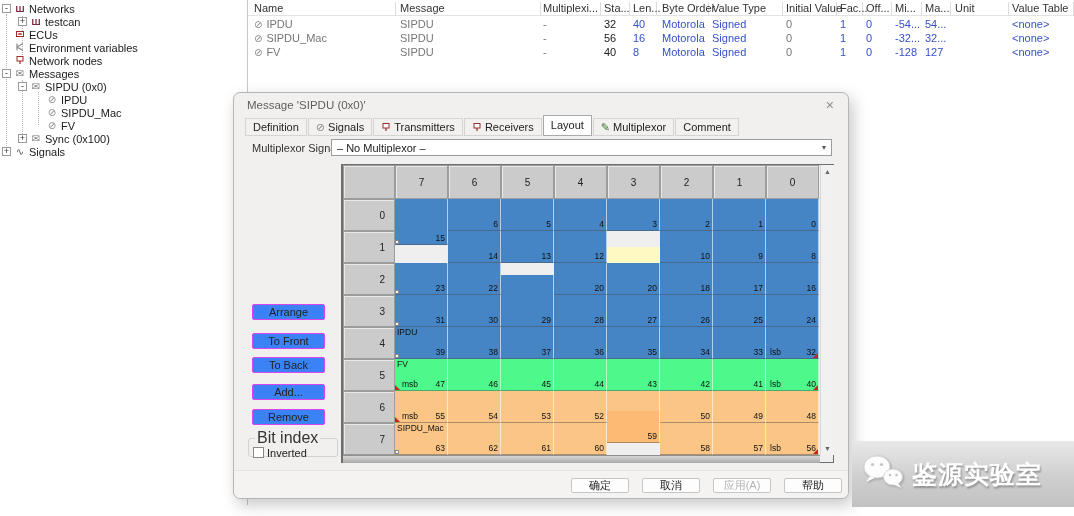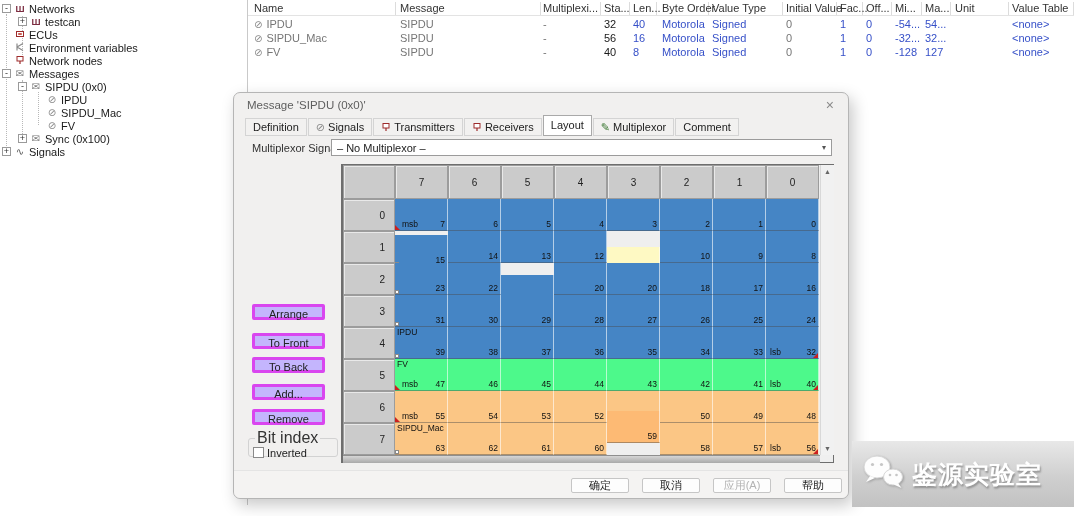--- a/index.html
+++ b/index.html
@@ -308,7 +308,7 @@
           <span class="bitnum">0</span>
         </div>
         <div class="g-rowhead" style="top: 66px;">1</div>
-        <div class="g-cell" style="left: 52px; top: 70px; background: rgb(69, 133, 197);">
+        <div class="g-cell" style="left: 52px; top: 48px; background: rgb(69, 133, 197);">
           <span class="bitnum">15</span>
           <span class="handle"></span>
         </div>

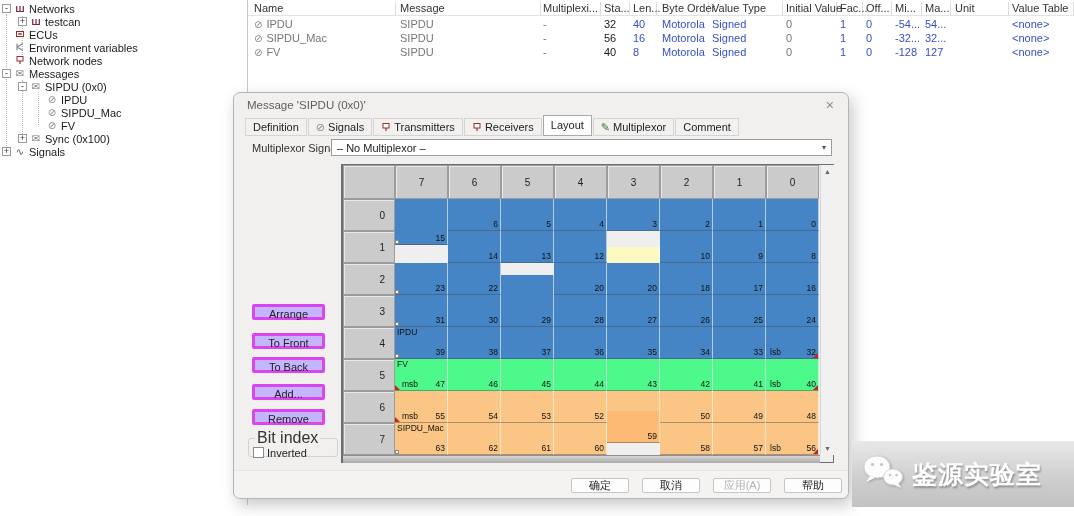--- a/index.html
+++ b/index.html
@@ -57,7 +57,7 @@
   .g-scroll .sa{position:absolute;left:0;width:13px;text-align:center;font-size:7px;color:#666;}
   .g-hbar{position:absolute;left:0;top:290px;width:477px;height:7px;background:linear-gradient(#d6d6d6,#a9a9a9);border-top:1px solid #8f8f8f;}
   
-  .side-btn{position:absolute;left:18px;width:73px;height:16px;background:#c4b5fd;border:3px solid #d946ef;border-radius:2px;
+  .side-btn{position:absolute;left:18px;width:73px;height:16px;background:#3b82f6;border:1px solid #d946ef;border-radius:2px;
             font-size:11px;color:#222;font-family:inherit;text-align:center;line-height:14px;padding:0;}
   .bitidx{position:absolute;left:14px;top:336px;width:80px;height:26px;border:1px solid #d2d2d2;border-radius:3px;margin:0;padding:0 4px;}
   .bitidx legend{font-size:16px;color:#333;padding:0 2px;margin-left:2px;}

